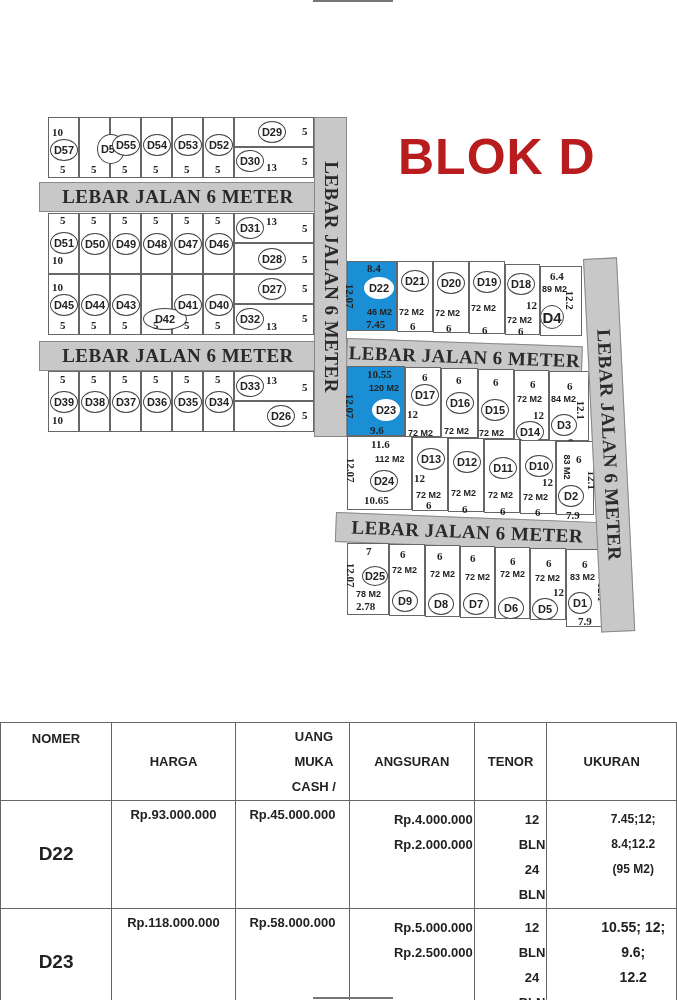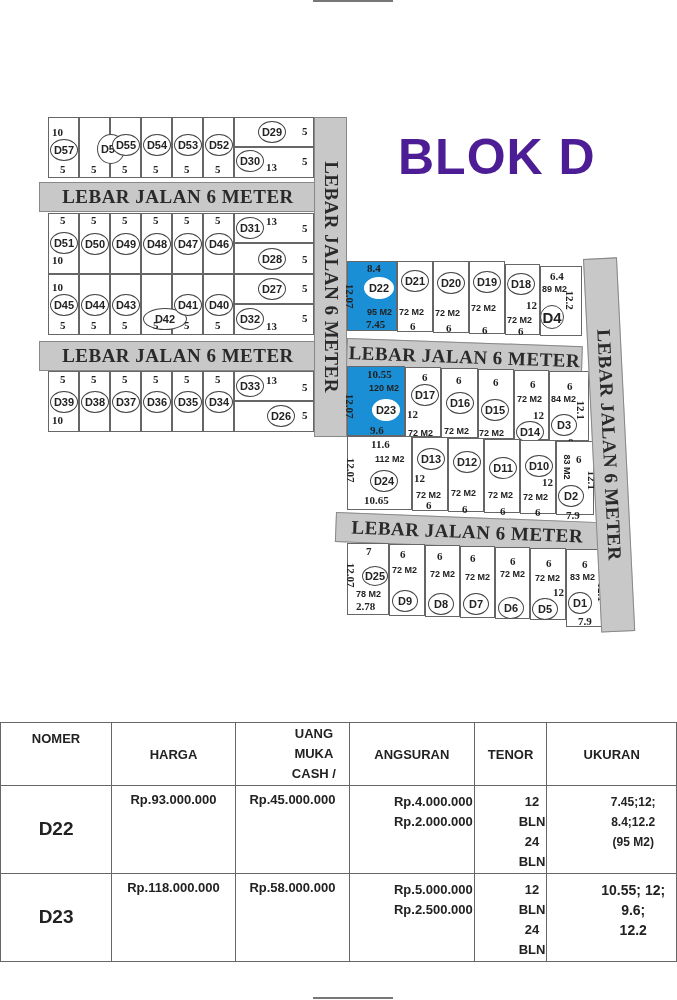--- a/index.html
+++ b/index.html
@@ -6,7 +6,7 @@
   body{width:677px;height:1000px;position:relative;overflow:hidden;font-family:"Liberation Serif",serif;color:#222;}
   .topbar,.botbar{position:absolute;left:313px;width:80px;height:2px;background:#777;}
   .topbar{top:0}.botbar{top:997px}
-  .title{position:absolute;left:398px;top:128px;font-family:"Liberation Sans",sans-serif;font-weight:bold;font-size:50px;color:#4c1d95;letter-spacing:1px;}
+  .title{position:absolute;left:398px;top:128px;font-family:"Liberation Sans",sans-serif;font-weight:bold;font-size:50px;color:#b91c1c;letter-spacing:1px;}
   .lot{position:absolute;background:#fff;border:1px solid #666;box-sizing:border-box;}
   .lot.sel{background:#1b8fd6;}
   .road{position:absolute;background:#c8c8c8;border:1px solid #888;box-sizing:border-box;font-weight:bold;color:#2a2a2a;display:flex;align-items:center;justify-content:center;white-space:nowrap;}

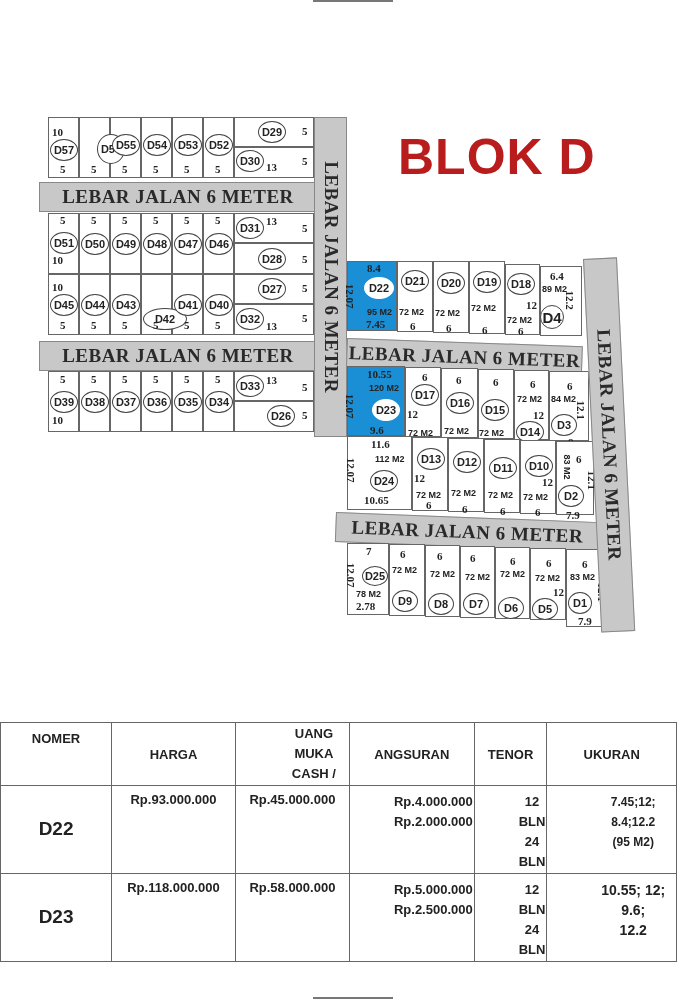--- a/index.html
+++ b/index.html
@@ -174,7 +174,7 @@
   <span class="lbl" style="left:367px;top:262px">8.4</span>
   <span class="lbl rot" style="left:338px;top:290px">12.07</span>
   <div class="circ" style="left:364px;top:277px;width:30px;height:22px;border-color:#fff">D22</div>
-  <span class="lbl sm" style="left:367px;top:307px">95 M2</span>
+  <span class="lbl sm" style="left:367px;top:307px">46 M2</span>
   <span class="lbl" style="left:366px;top:318px">7.45</span>
 
   <div class="circ" style="left:401px;top:270px;width:28px;height:22px">D21</div>

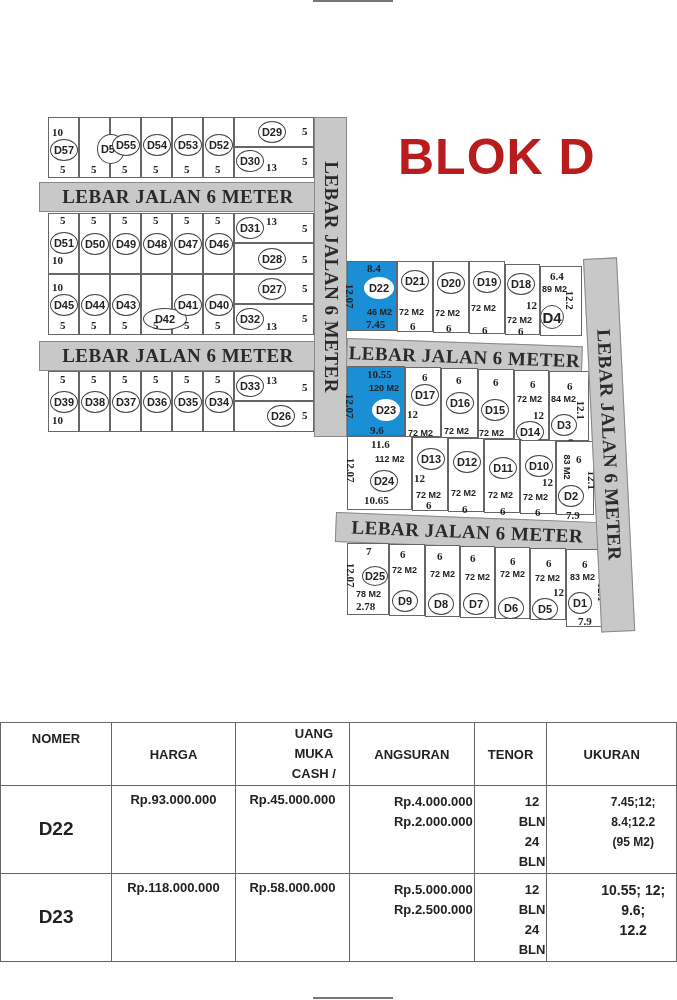--- a/index.html
+++ b/index.html
@@ -23,7 +23,7 @@
   th{height:46px;}
   td{height:46px;vertical-align:top;padding-top:6px;}
   td.num{font-size:19px;vertical-align:middle;padding-top:0;}
-  .multi{line-height:20px;padding-left:44px;}
+  .multi{line-height:25px;padding-left:44px;}
 </style>
 </head>
 <body>

